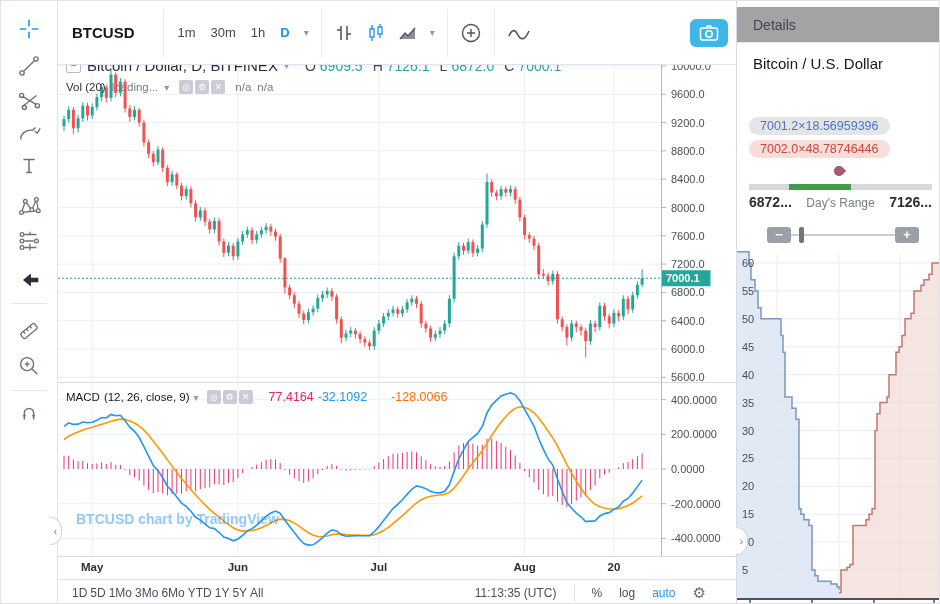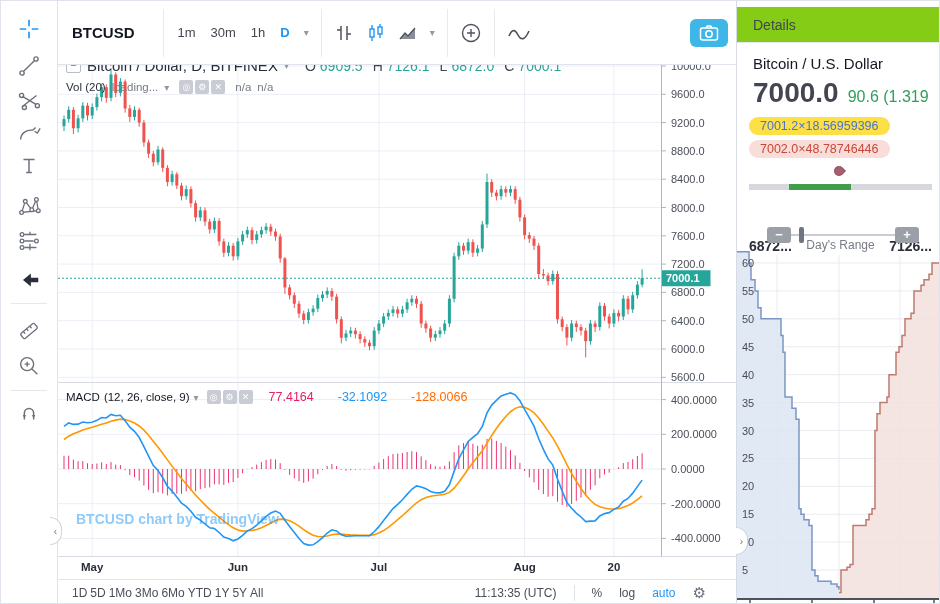--- a/index.html
+++ b/index.html
@@ -59,7 +59,7 @@
 
   
   .right-panel { position:absolute; left:735px; top:0; width:205px; height:604px; border-left:1px solid #d8dbe1; background:#fff; z-index:3; }
-  .rp-header { position:absolute; left:0; top:6px; width:100%; height:36px; background:#84cc16; border-bottom:1px solid #e4e7ec; display:flex; align-items:center; padding-left:16px; font-size:14px; color:#434651; }
+  .rp-header { position:absolute; left:0; top:6px; width:100%; height:36px; background:#a3a3a3; border-bottom:1px solid #e4e7ec; display:flex; align-items:center; padding-left:16px; font-size:14px; color:#434651; }
   .rp-title { position:absolute; left:16px; top:54px; font-size:15px; color:#131722; }
   .rp-price-row { position:absolute; left:16px; top:76px; width:186px; display:flex; align-items:baseline; white-space:nowrap; overflow:hidden; }
   .rp-last { font-size:28px; font-weight:bold; color:#434651; }

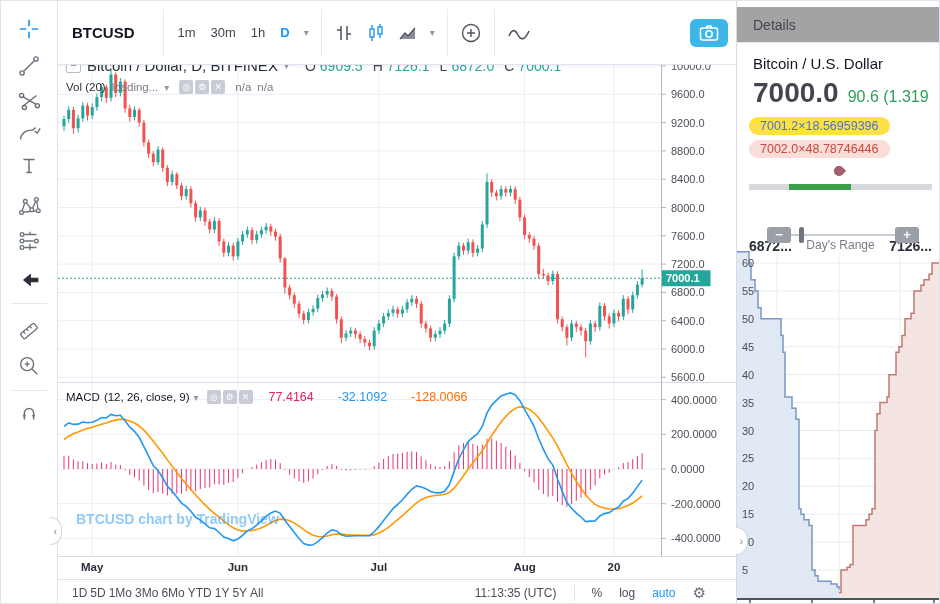--- a/index.html
+++ b/index.html
@@ -739,10 +739,6 @@
   <div class="right-panel">
     <div class="rp-header">Details</div>
     <div class="rp-title">Bitcoin / U.S. Dollar</div>
-    <div class="rp-price-row">
-      <span class="rp-last">7000.0</span>
-      <span class="rp-change">90.6 (1.319</span>
-    </div>
     <div class="pill bid">7001.2×18.56959396</div>
     <div class="pill ask">7002.0×48.78746446</div>
     <div class="pin"></div>

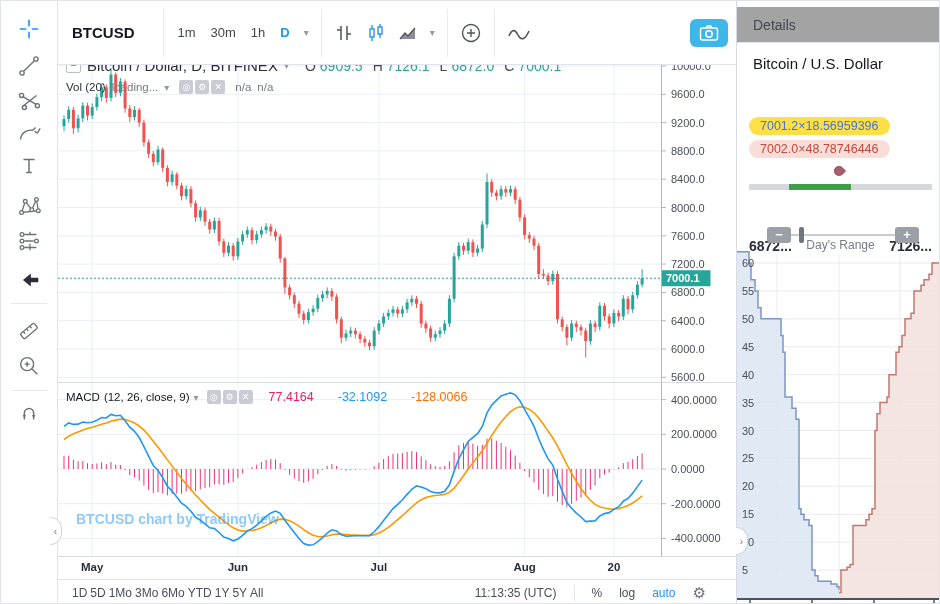--- a/index.html
+++ b/index.html
@@ -65,7 +65,7 @@
   .rp-last { font-size:28px; font-weight:bold; color:#434651; }
   .rp-change { font-size:16px; color:#2e9e5a; margin-left:9px; }
   .pill { position:absolute; left:12px; padding:2px 11px; border-radius:11px; font-size:12.5px; white-space:nowrap; }
-  .pill.bid { top:116px; background:#fde047; color:#4a74c9; }
+  .pill.bid { top:116px; background:#e5e5e5; color:#4a74c9; }
   .pill.ask { top:139px; background:#f8ddd9; color:#c9473a; }
   .pin { position:absolute; left:97px; top:165px; width:10px; height:10px; background:#a85e6e; border:1px solid #8d4f5e; border-radius:50% 50% 50% 0; transform:rotate(-135deg); }
   .range-track { position:absolute; left:12px; top:183px; width:183px; height:6px; background:#d6d8de; }

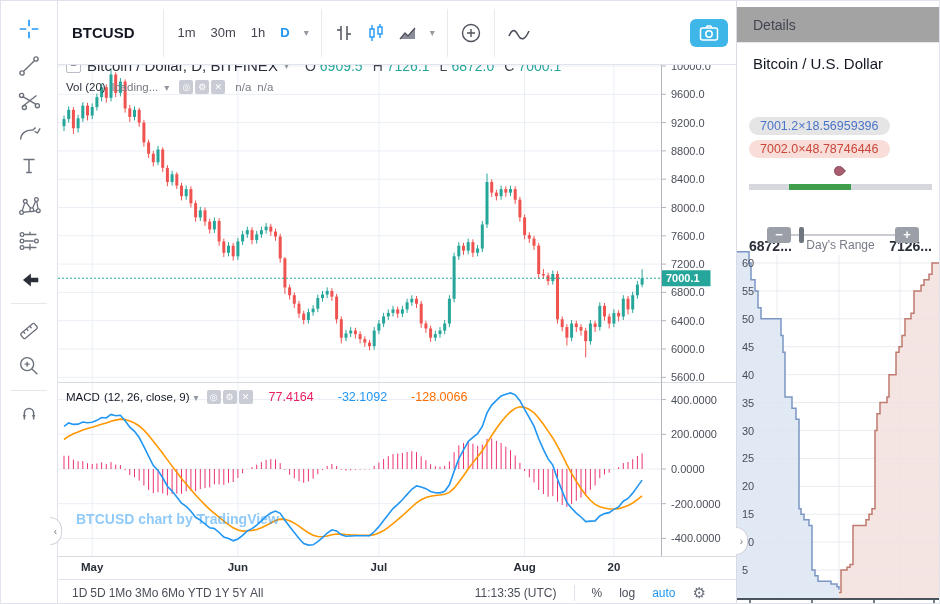--- a/index.html
+++ b/index.html
@@ -70,7 +70,7 @@
   .pin { position:absolute; left:97px; top:165px; width:10px; height:10px; background:#a85e6e; border:1px solid #8d4f5e; border-radius:50% 50% 50% 0; transform:rotate(-135deg); }
   .range-track { position:absolute; left:12px; top:183px; width:183px; height:6px; background:#d6d8de; }
   .range-fill { position:absolute; left:22%; width:34%; height:6px; background:#3f9e49; }
-  .range-labels { position:absolute; left:12px; top:193px; width:183px; display:flex; align-items:flex-start;margin-top:44px; }
+  .range-labels { position:absolute; left:12px; top:193px; width:183px; display:flex; align-items:flex-end; }
   .rl-low,.rl-high { font-size:14px; font-weight:bold; color:#2a2e39; }
   .rl-mid { flex:1; text-align:center; font-size:12px; color:#787b86; }
   .zoom-minus,.zoom-plus { position:absolute; top:226px; width:24px; height:16px; background:#9b9fa8; border-radius:3px; color:#fff; font-size:13px; line-height:15px; text-align:center; font-weight:bold; cursor:pointer; }

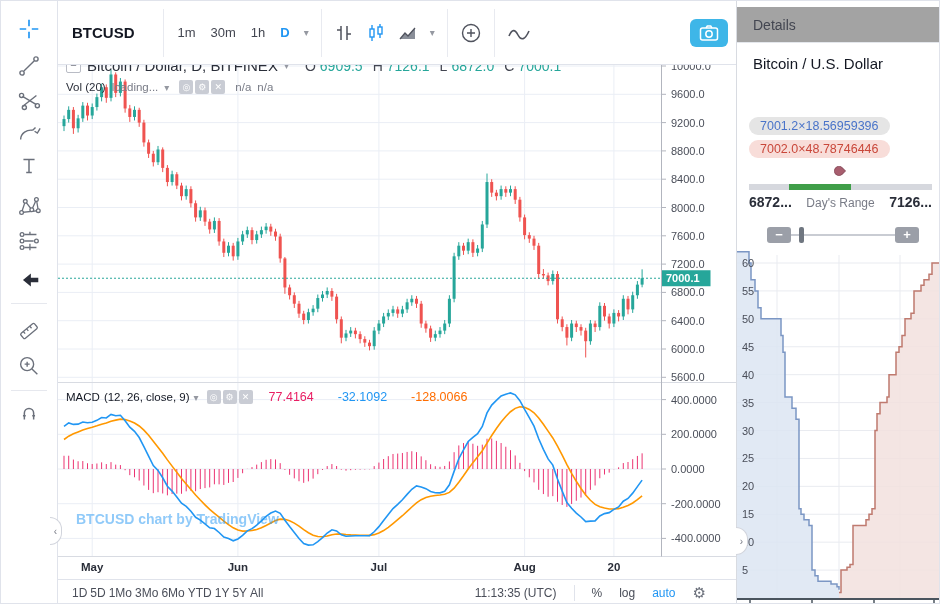--- a/index.html
+++ b/index.html
@@ -41,7 +41,7 @@
   .mini-btn { width:14px; height:14px; background:#c9ccd4; border-radius:2px; color:#fff; font-size:9px; line-height:14px; text-align:center; cursor:pointer; }
   .legendM { position:absolute; left:8px; top:341px; display:flex; align-items:center; gap:4px; font-size:11.5px; z-index:2; }
   .mval1 { color:#e91e63; font-size:12.5px; margin-left:8px; }
-  .mval2 { color:#2196f3; font-size:12.5px; margin-left:20px; }
+  .mval2 { color:#2196f3; font-size:12.5px; margin-left:0; }
   .mval3 { color:#ff6d00; font-size:12.5px; margin-left:20px; }
   .watermark { position:absolute; left:18px; top:462px; font-size:14px; font-weight:bold; color:rgba(33,150,243,0.5); z-index:2; }
 

